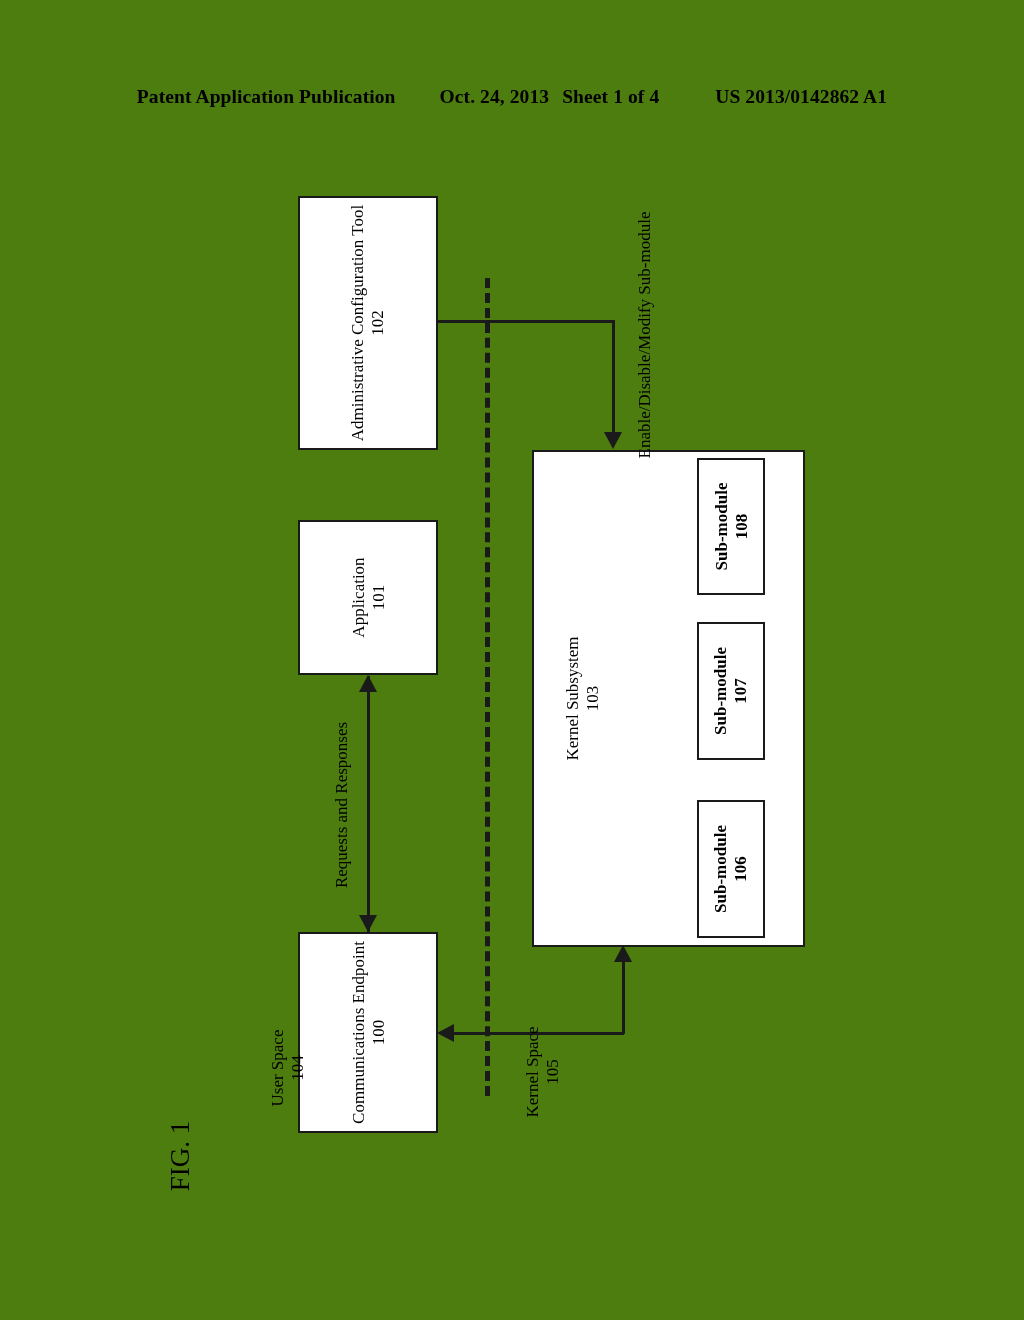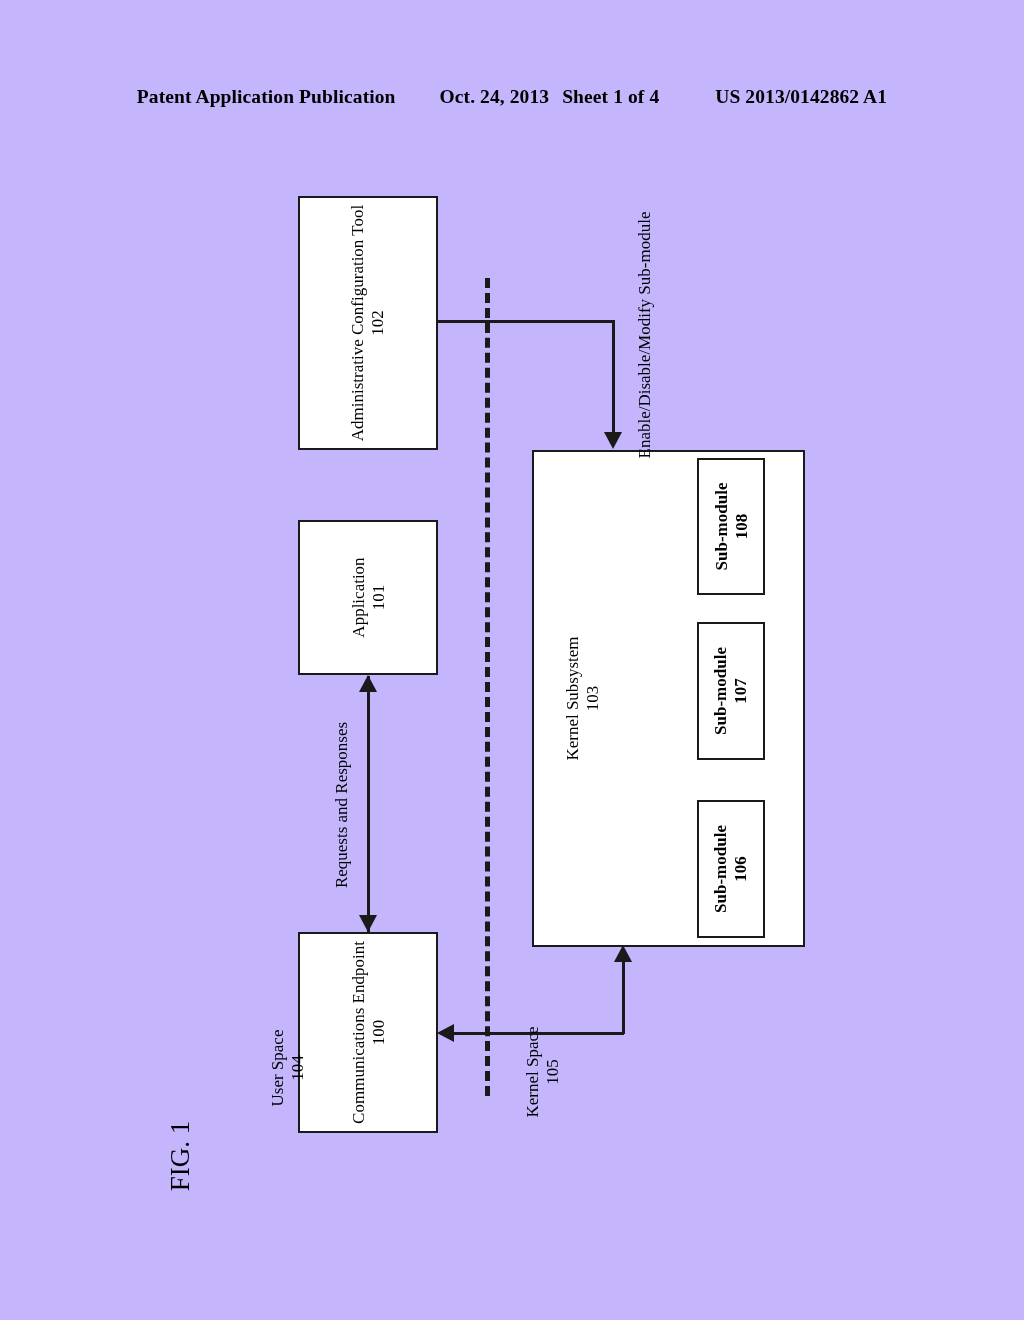--- a/index.html
+++ b/index.html
@@ -15,7 +15,7 @@
     position: relative;
     width: 1024px;
     height: 1320px;
-    background: #c4b5fd;
+    background: #4d7c0f;
     overflow: hidden;
   }
 

